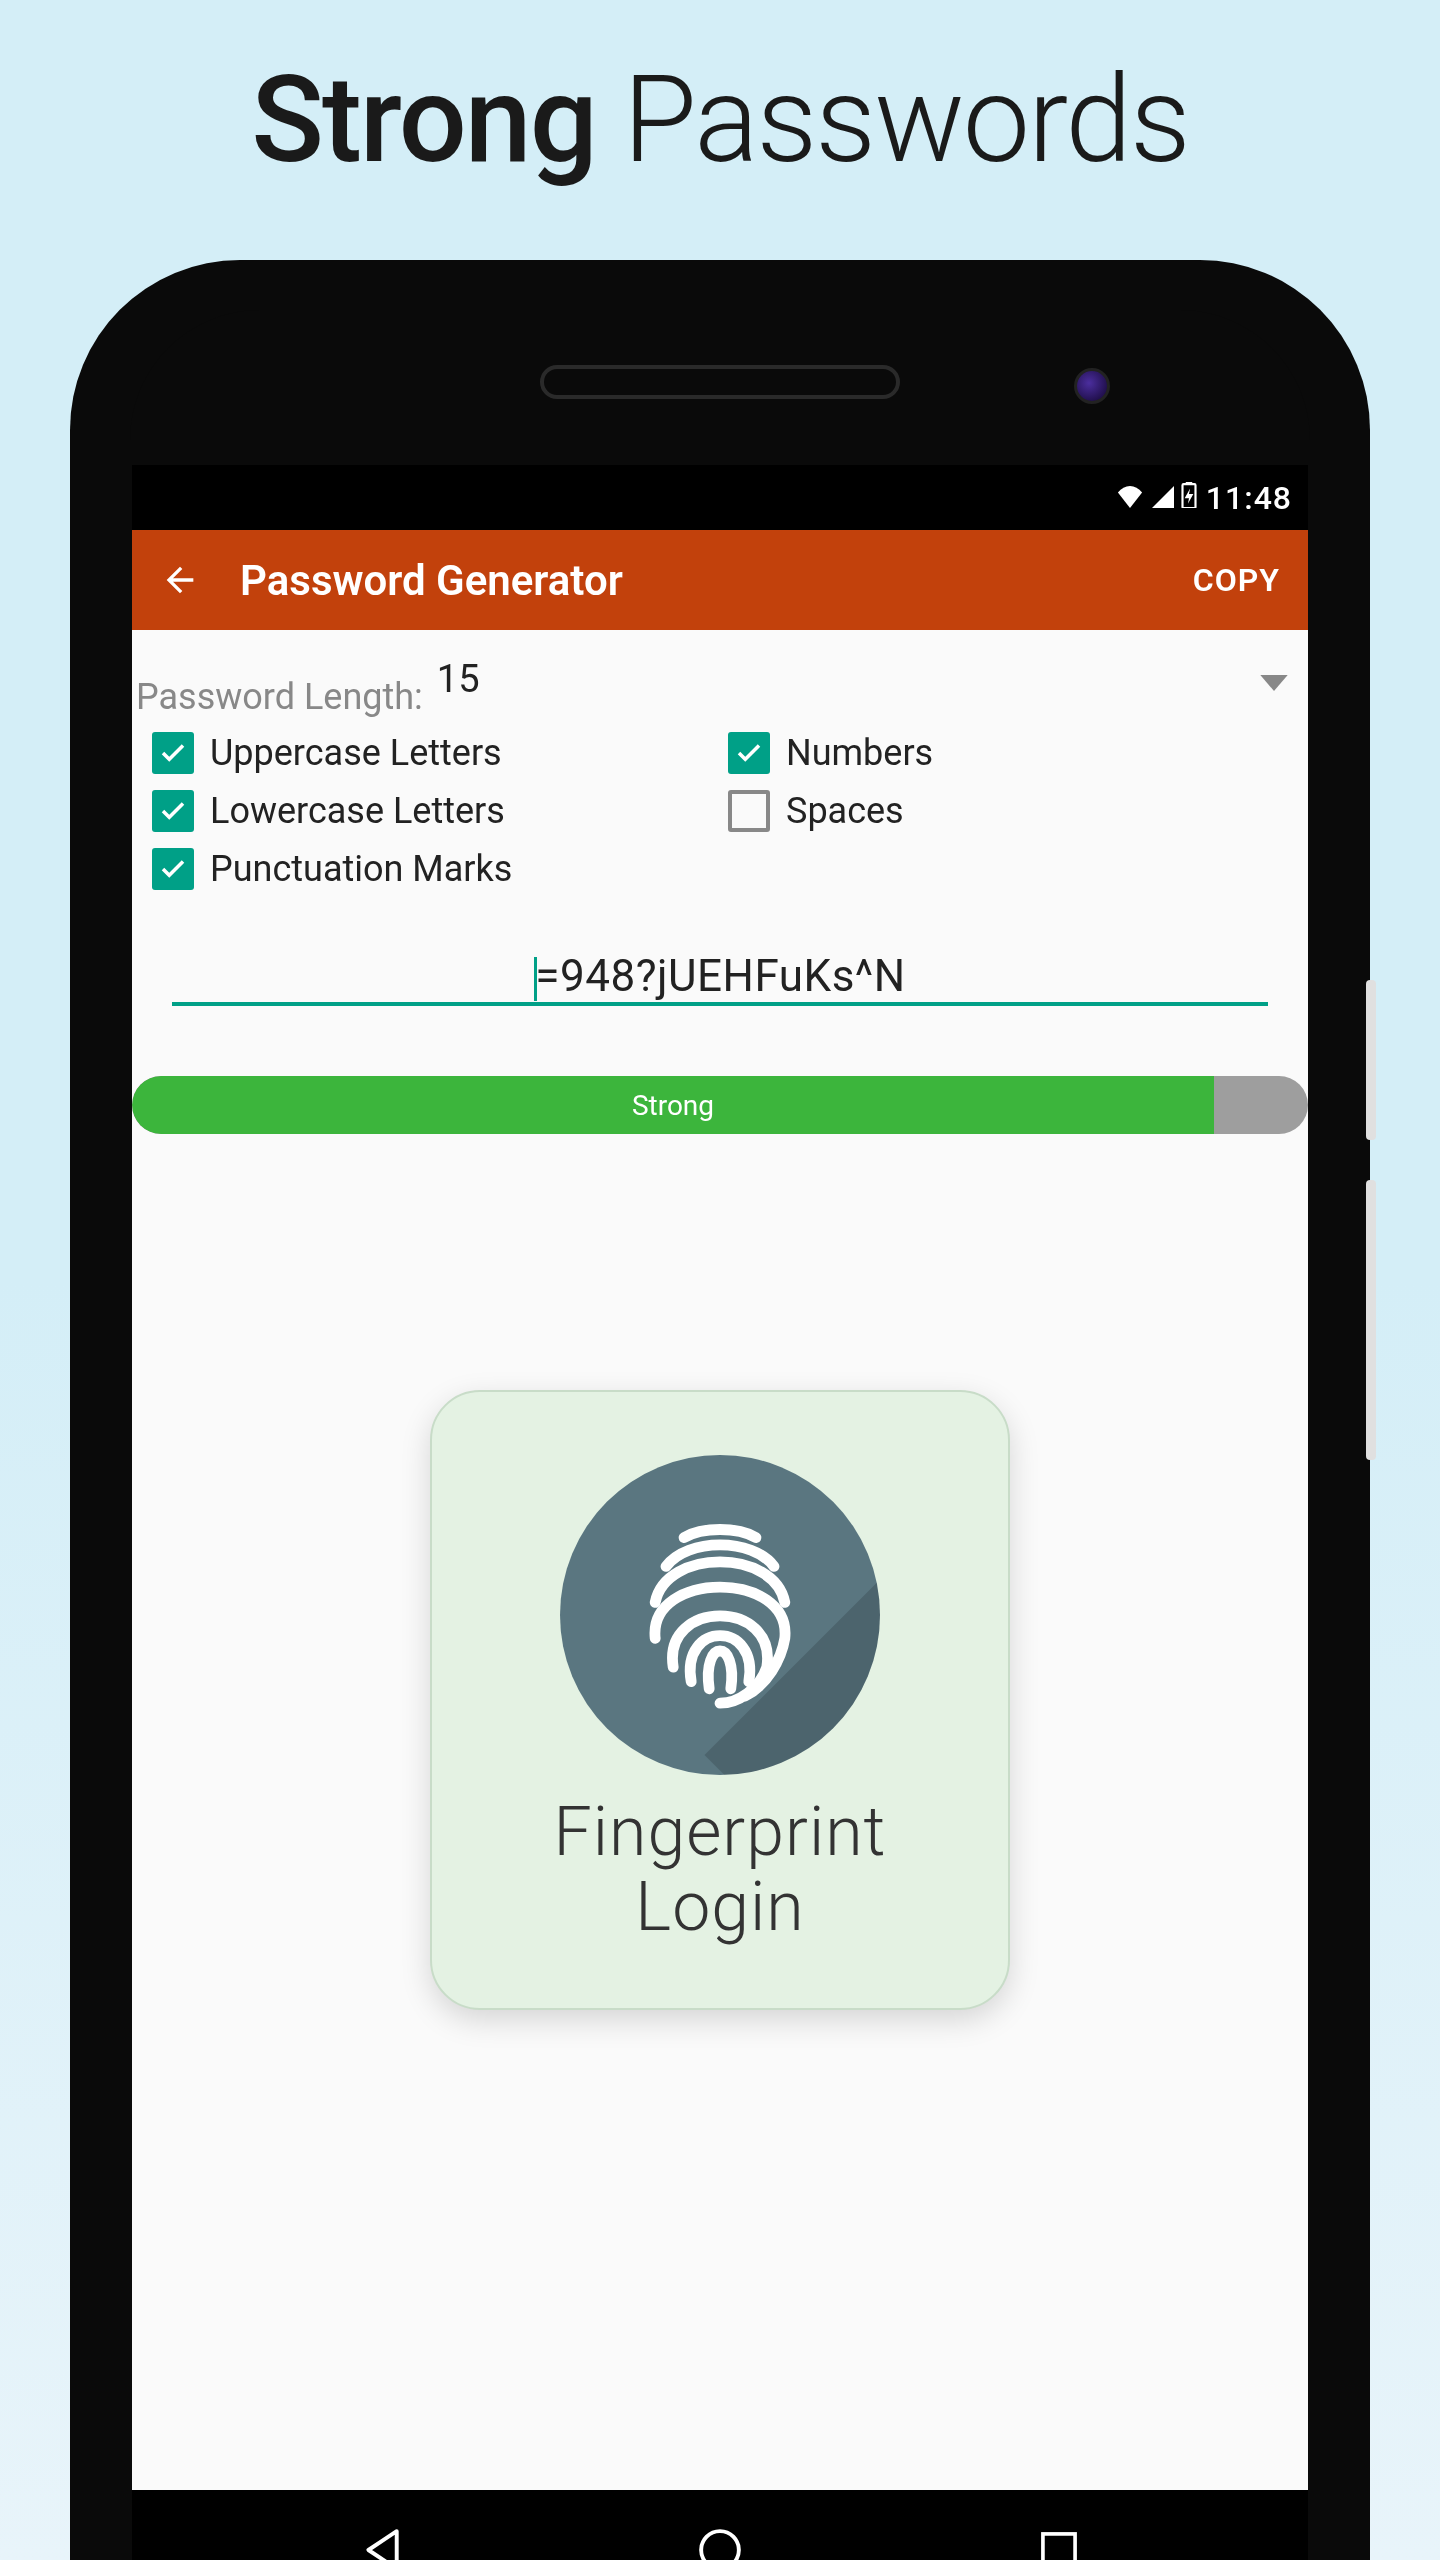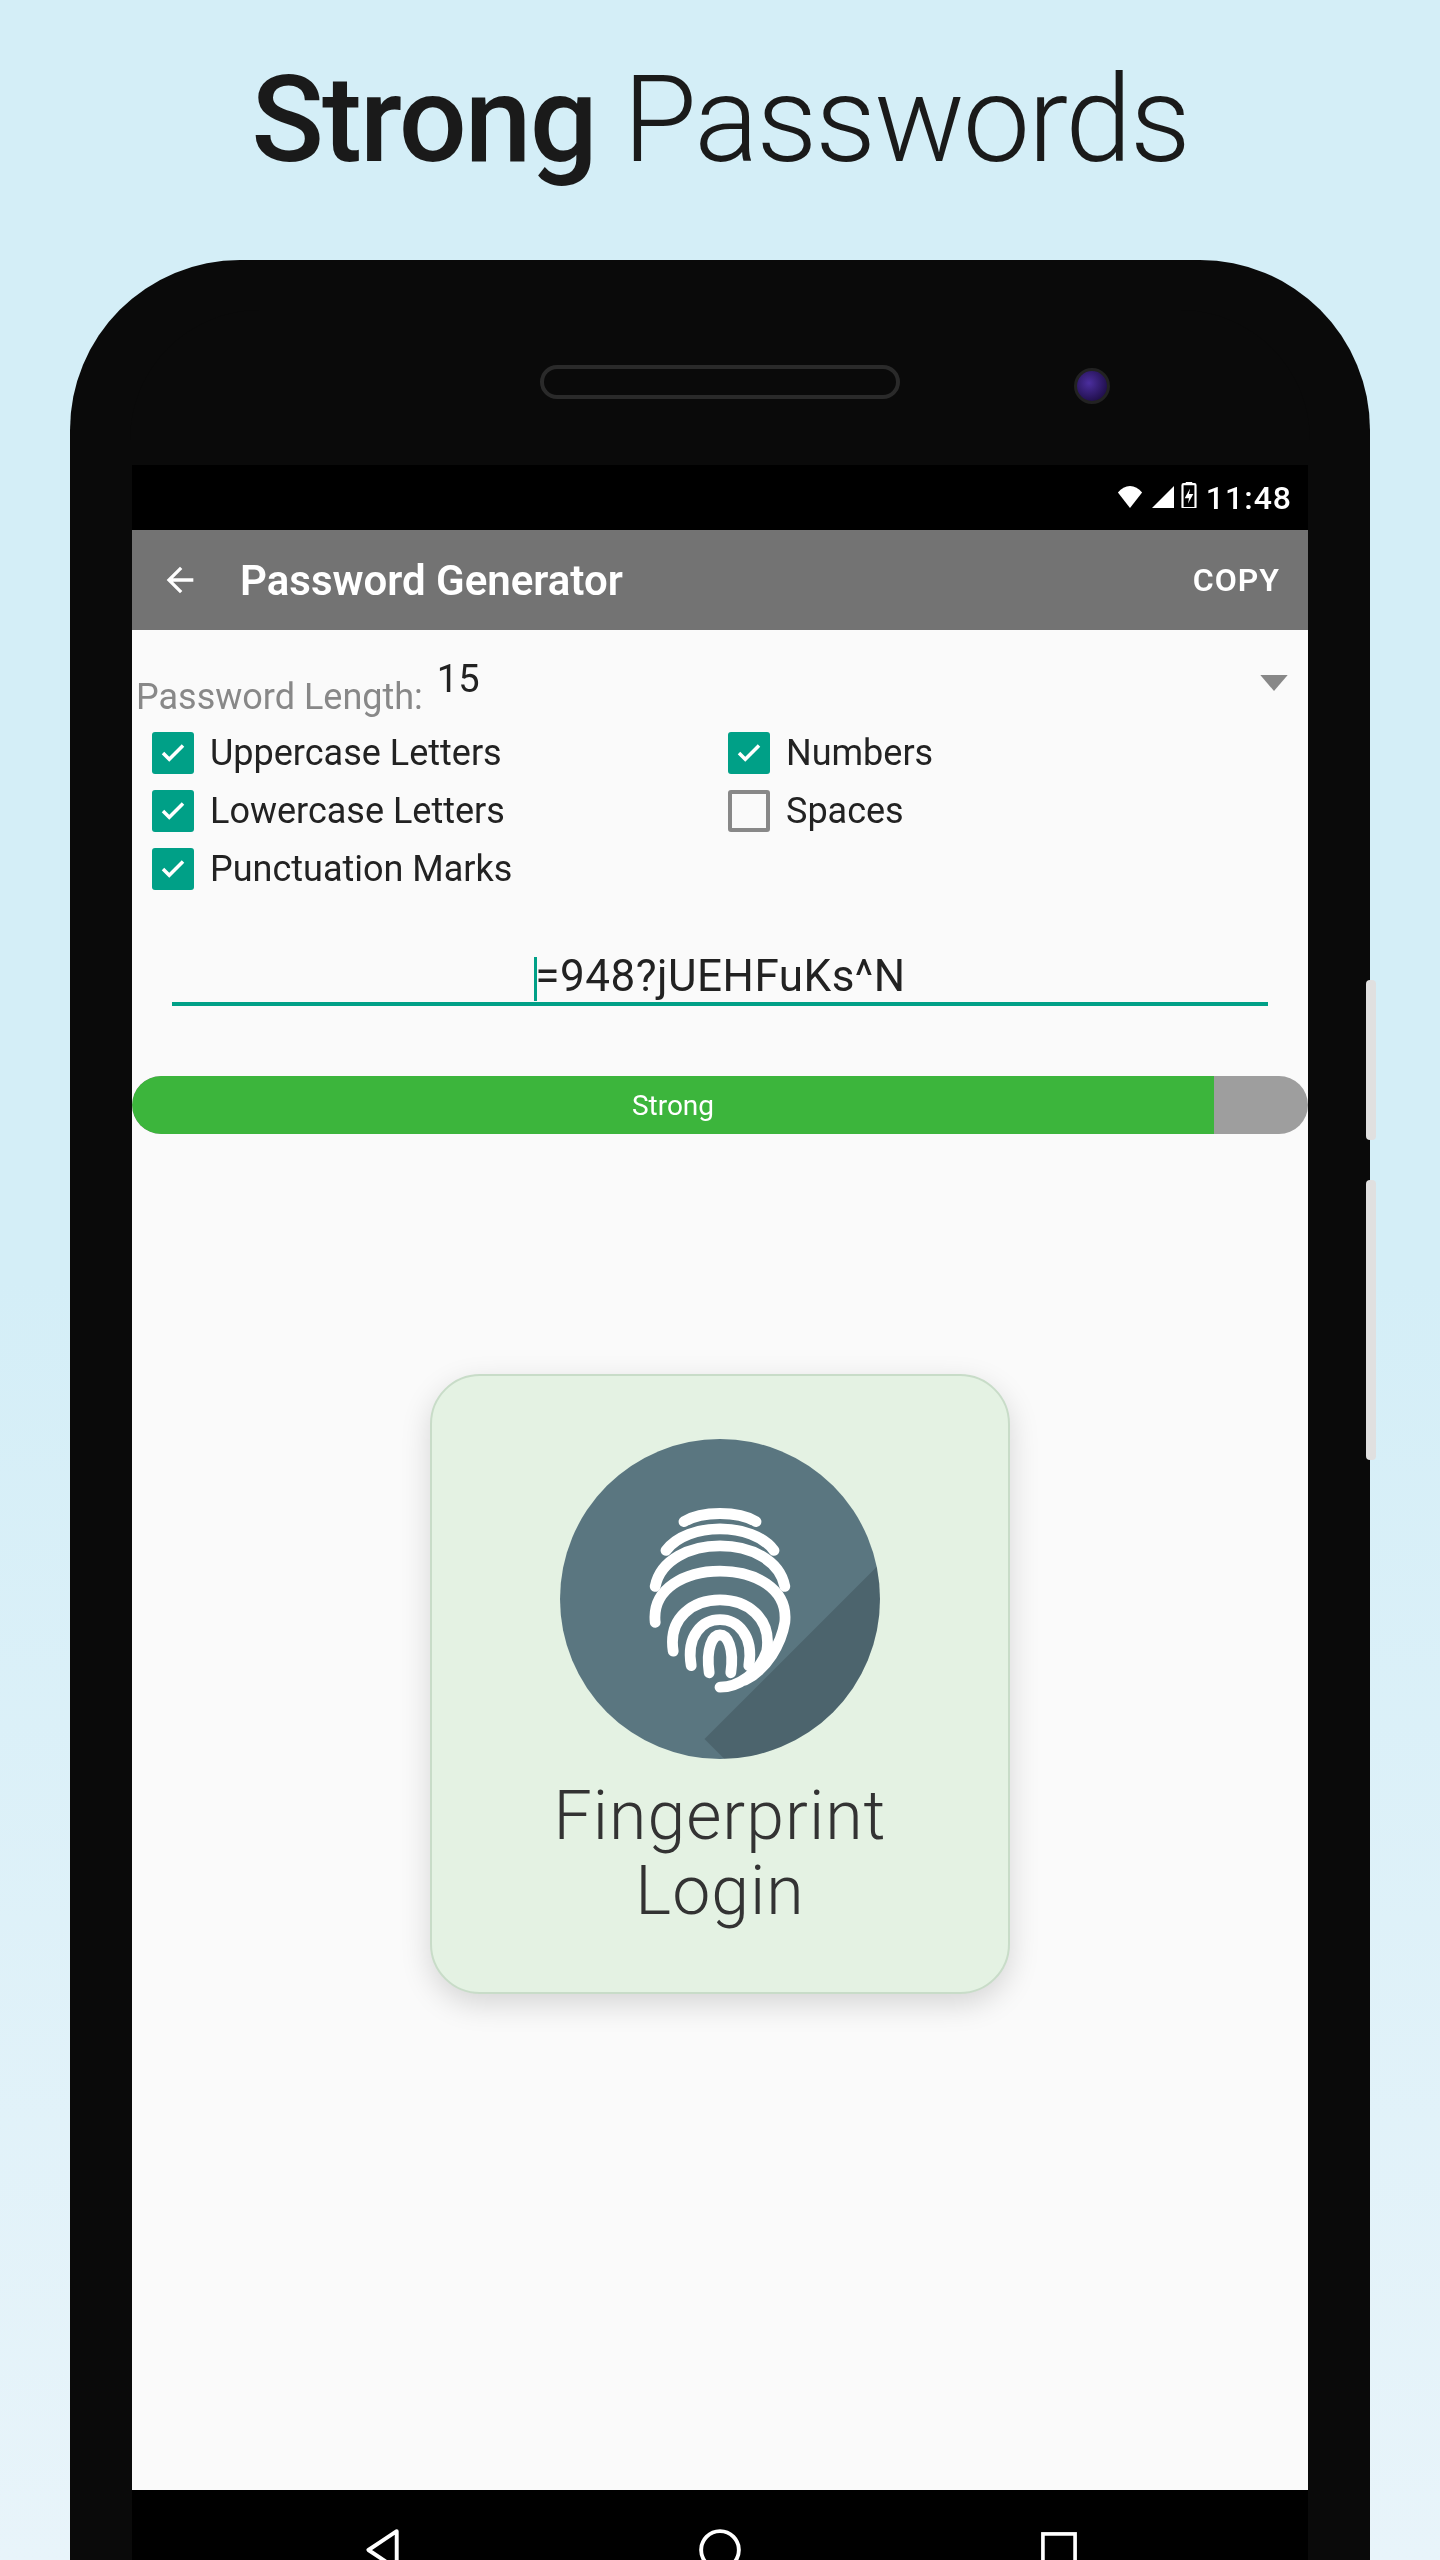--- a/index.html
+++ b/index.html
@@ -109,7 +109,7 @@
   
   .appbar {
     height: 100px;
-    background: #737373;
+    background: #c2410c;
     color: #fff;
     display: flex;
     align-items: center;

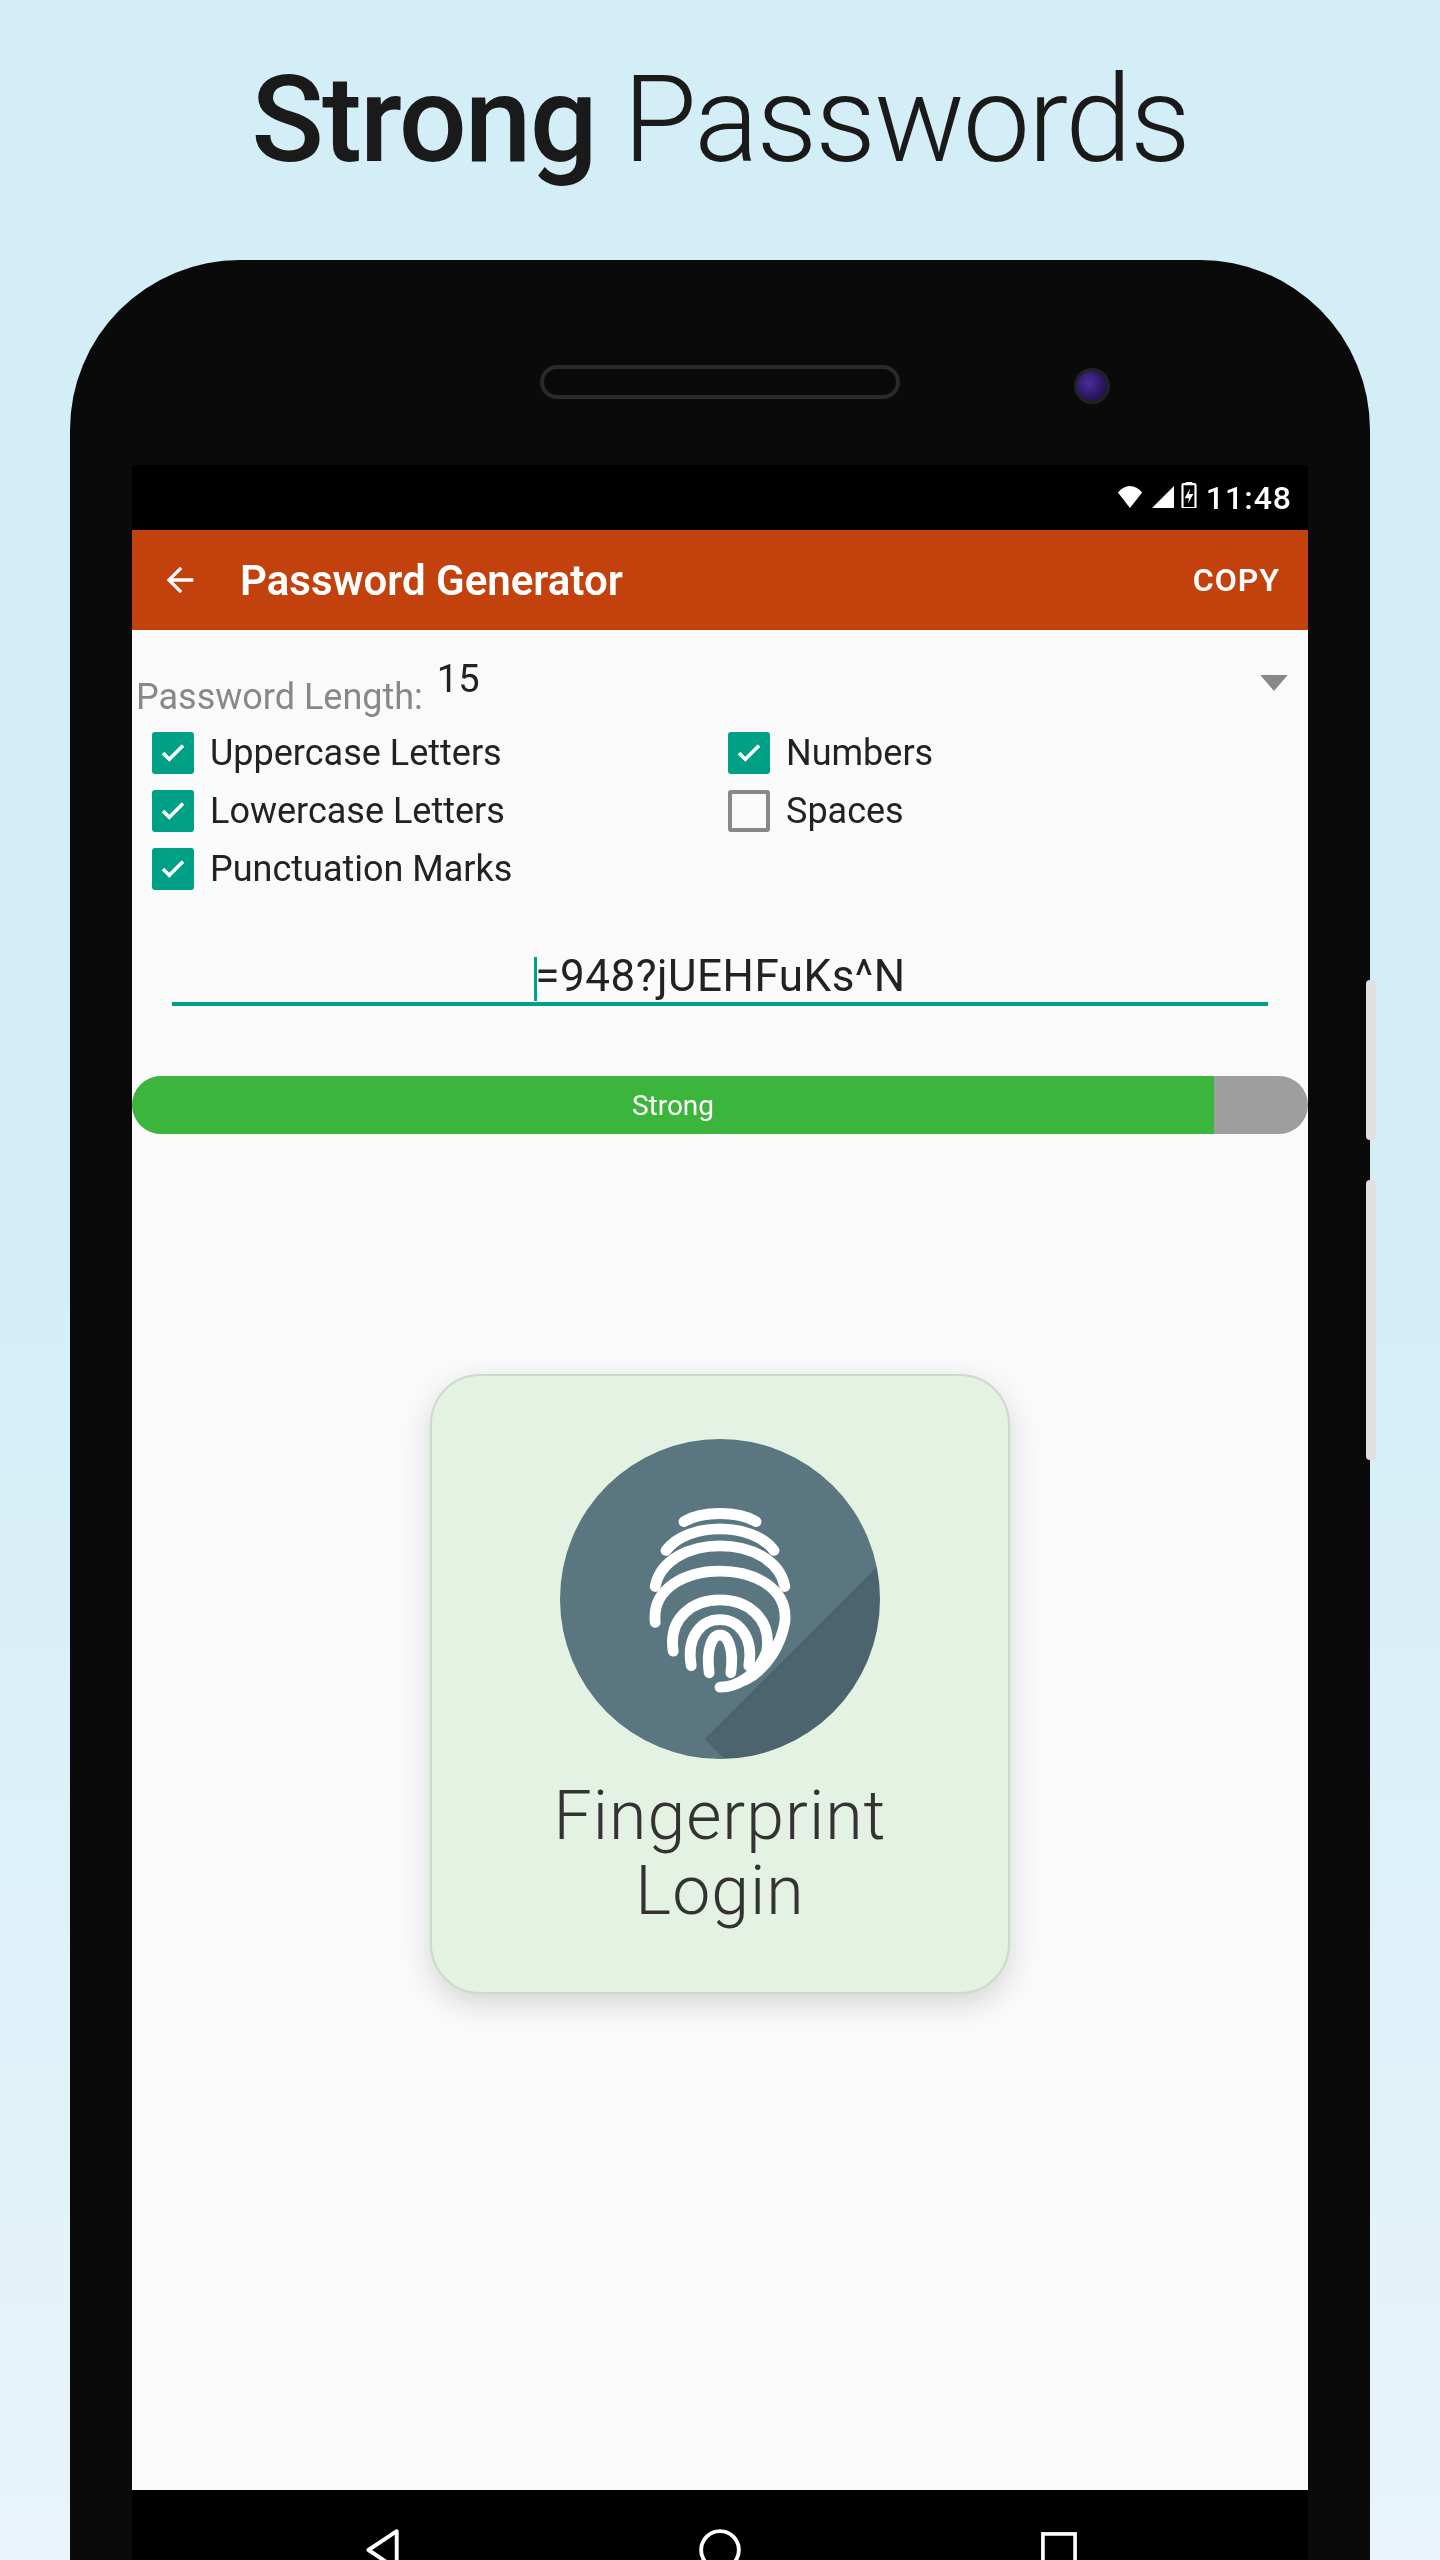--- a/index.html
+++ b/index.html
@@ -202,7 +202,7 @@
   .fp-card {
     position: absolute;
     left: 50%; transform: translateX(-50%);
-    top: 744px;
+    top: 760px;
     width: 580px;
     height: 620px;
     background: #e4f2e3;

